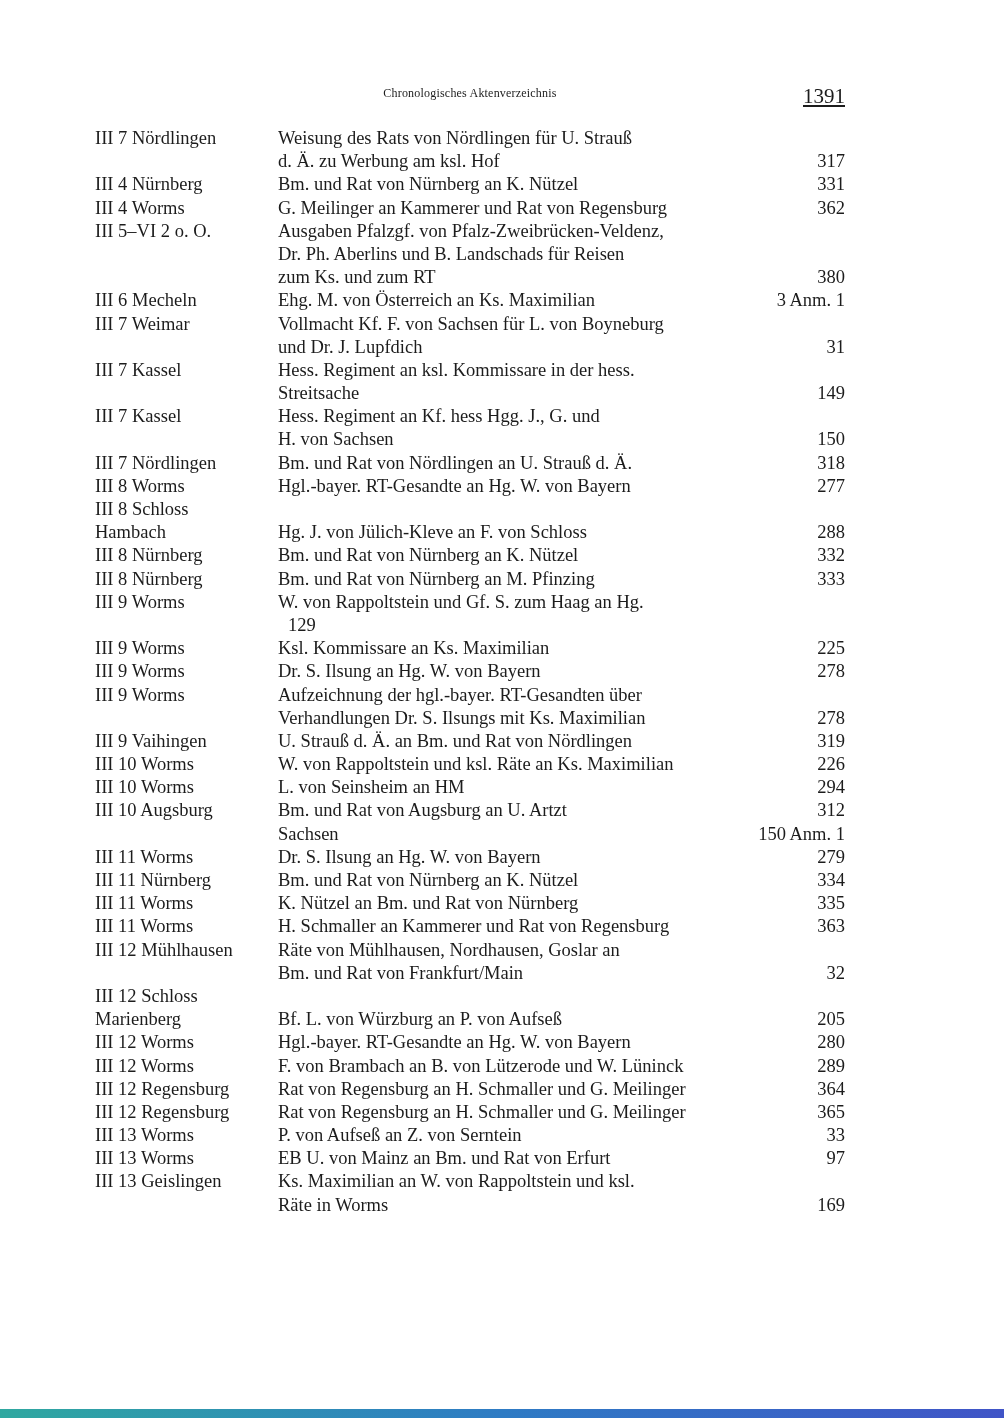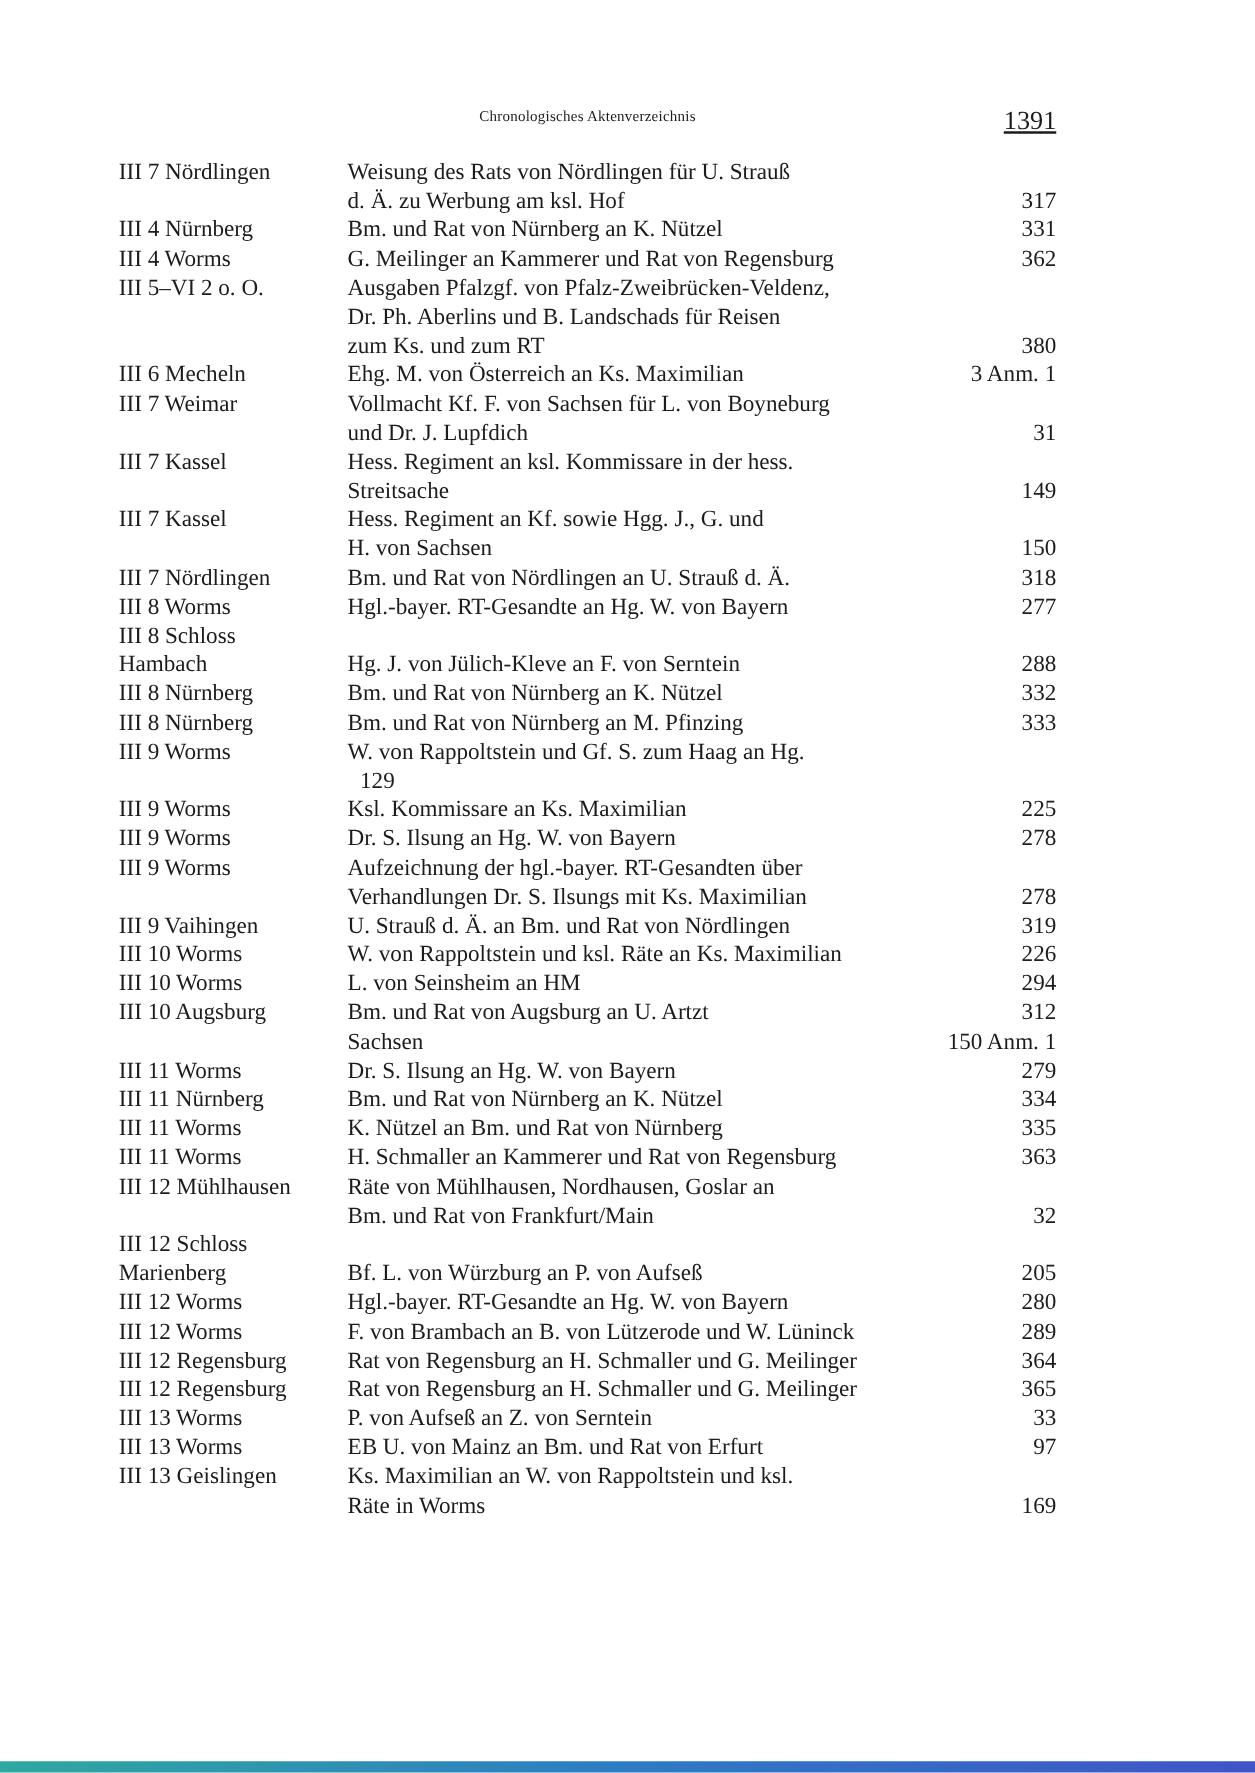--- a/index.html
+++ b/index.html
@@ -156,7 +156,7 @@
 
   <div class="row">
     <span class="cell-place">III 7 Kassel</span>
-    <span class="cell-desc">Hess. Regiment an Kf. sowie Hgg. J., G. und</span>
+    <span class="cell-desc">Hess. Regiment an Kf. hess Hgg. J., G. und</span>
     <span class="cell-ref"></span>
   </div>
 

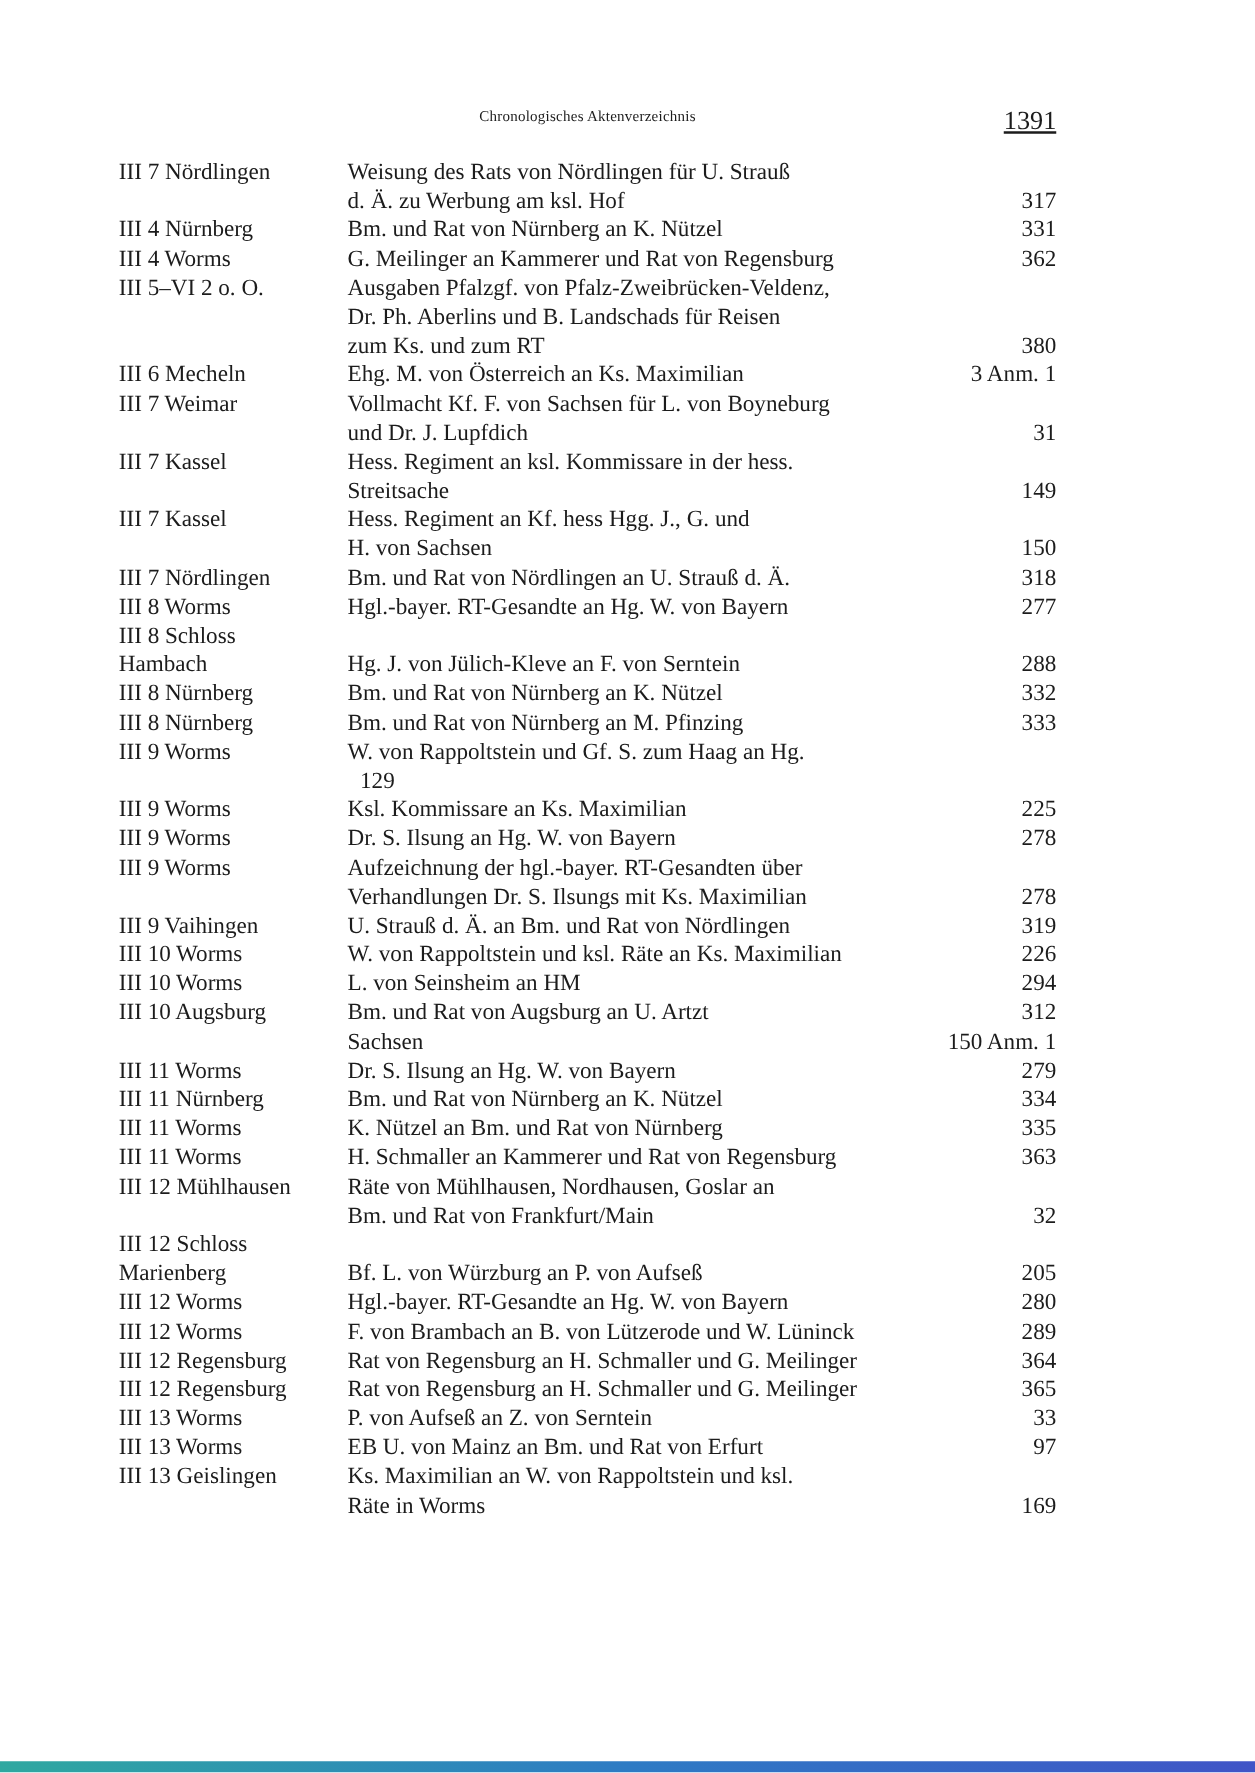--- a/index.html
+++ b/index.html
@@ -186,7 +186,7 @@
 
   <div class="row">
     <span class="cell-place">Hambach</span>
-    <span class="cell-desc">Hg. J. von Jülich-Kleve an F. von Serntein</span>
+    <span class="cell-desc">Hg. J. von Jülich-Kleve an F. von Schloss</span>
     <span class="cell-ref">288</span>
   </div>
 

